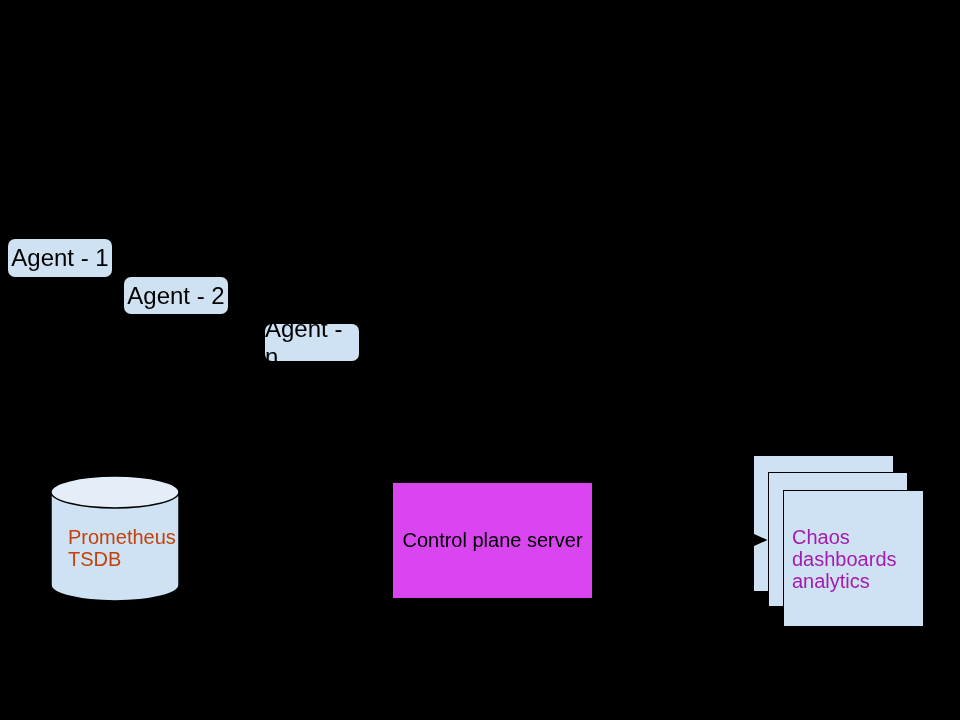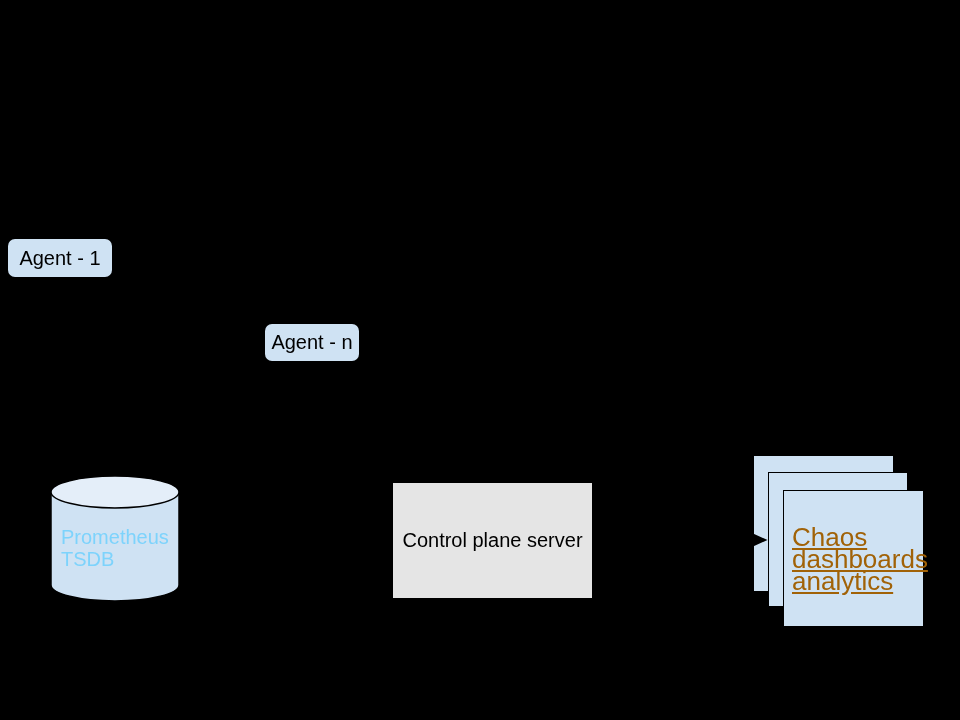--- a/index.html
+++ b/index.html
@@ -20,7 +20,7 @@
     background:#cfe2f3;
     border-radius:7px;
     display:flex;align-items:center;justify-content:center;
-    font-size:20px;
+    font-size:24px;
     color:#000;
   }
   .agent-1{left:8px;top:239px;width:104px;height:38px;}

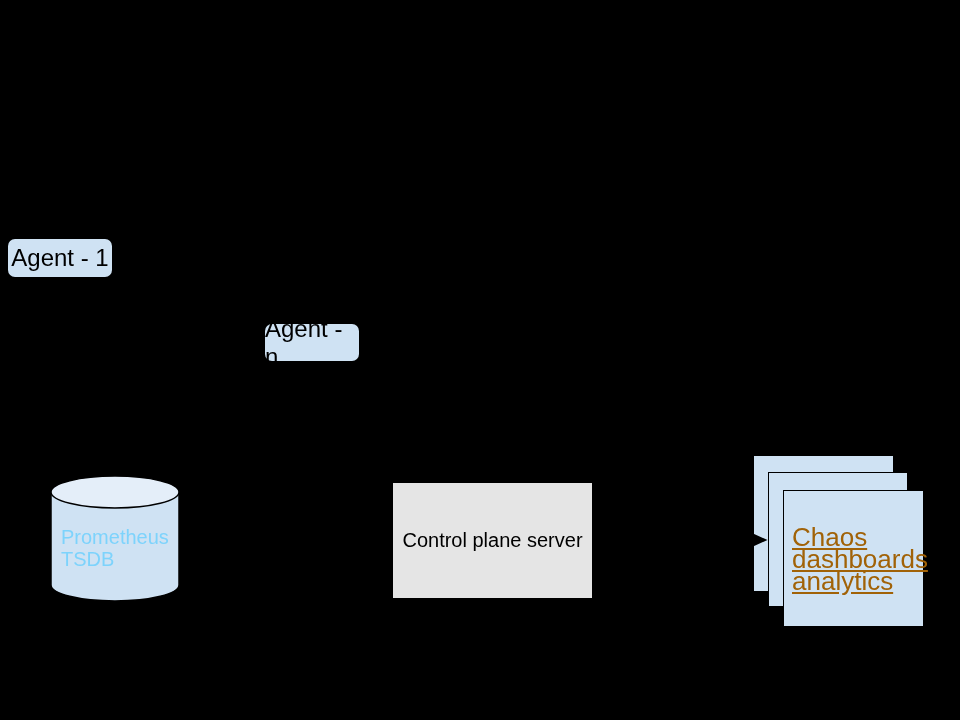--- a/index.html
+++ b/index.html
@@ -70,6 +70,9 @@
   <div class="agent agent-1">
     <span>Agent - 1</span>
   </div>
+  <div class="agent agent-2">
+    <span>Agent - 2</span>
+  </div>
   <div class="agent agent-n">
     <span>Agent - n</span>
   </div>

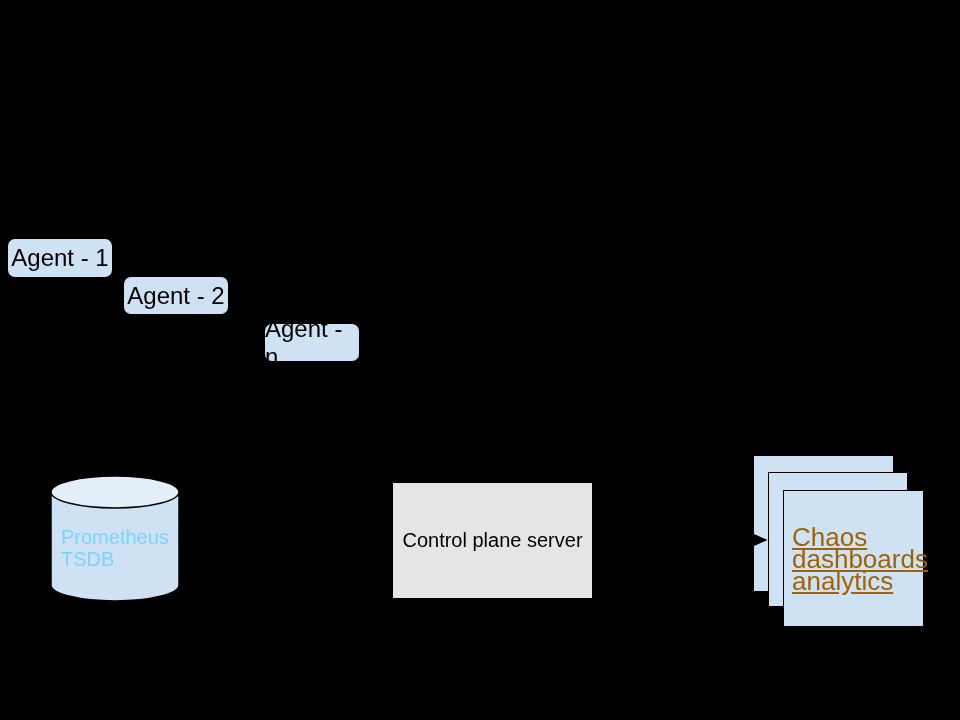--- a/index.html
+++ b/index.html
@@ -30,8 +30,8 @@
   .cyl-wrap{position:absolute;left:48px;top:475px;width:134px;height:130px;}
   .cyl-svg{position:absolute;left:0;top:0;}
   .cyl-label{
-    position:absolute;left:13px;top:51px;width:115px;
-    font-size:20px;line-height:22px;color:#7dd3fc;
+    position:absolute;left:20px;top:51px;width:115px;
+    font-size:20px;line-height:22px;color:#c2410c;
   }
   .cyl-label span{display:block;}
 

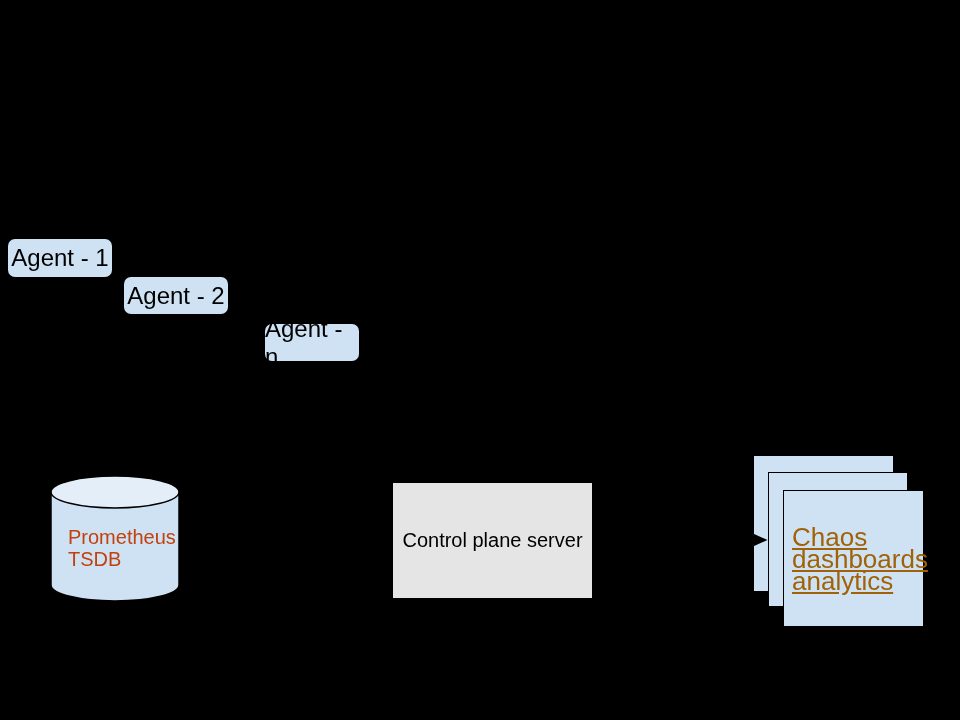--- a/index.html
+++ b/index.html
@@ -37,7 +37,7 @@
 
   .control-box{
     position:absolute;left:393px;top:483px;width:199px;height:115px;
-    background:#e5e5e5;
+    background:#d946ef;
     display:flex;flex-direction:column;align-items:center;justify-content:center;
     text-align:center;
     font-size:20px;line-height:23px;color:#000;

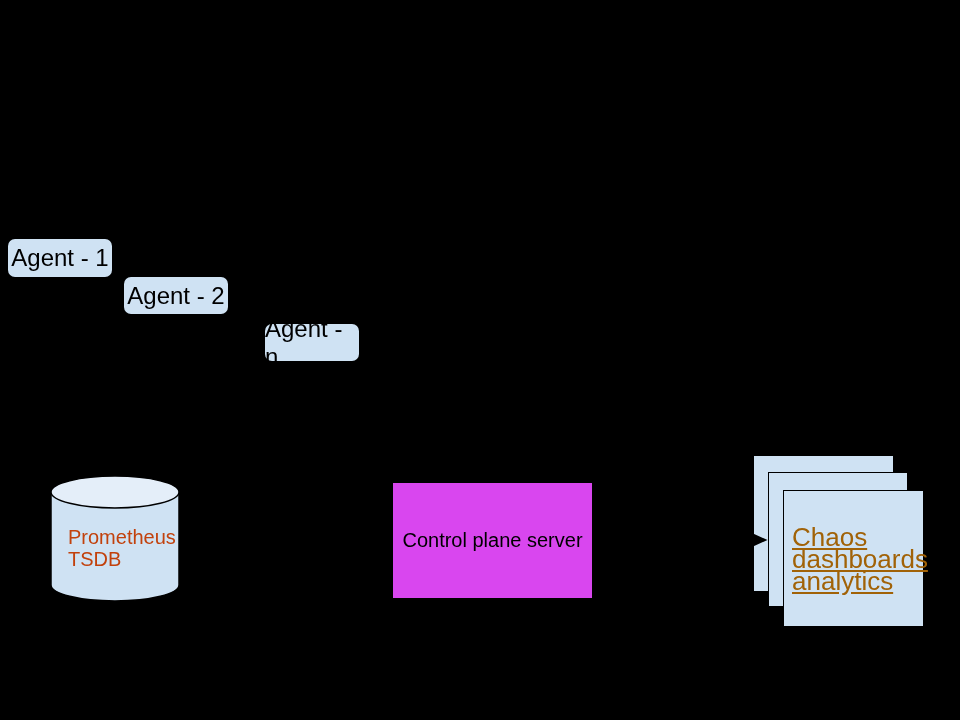--- a/index.html
+++ b/index.html
@@ -56,7 +56,7 @@
     display:flex;align-items:center;}
   .card-label{
     padding-left:8px;
-    font-size:26px;line-height:22px;color:#a16207;text-decoration:underline;
+    font-size:20px;line-height:22px;color:#a21caf;
   }
   .card-label span{display:block;}
 

